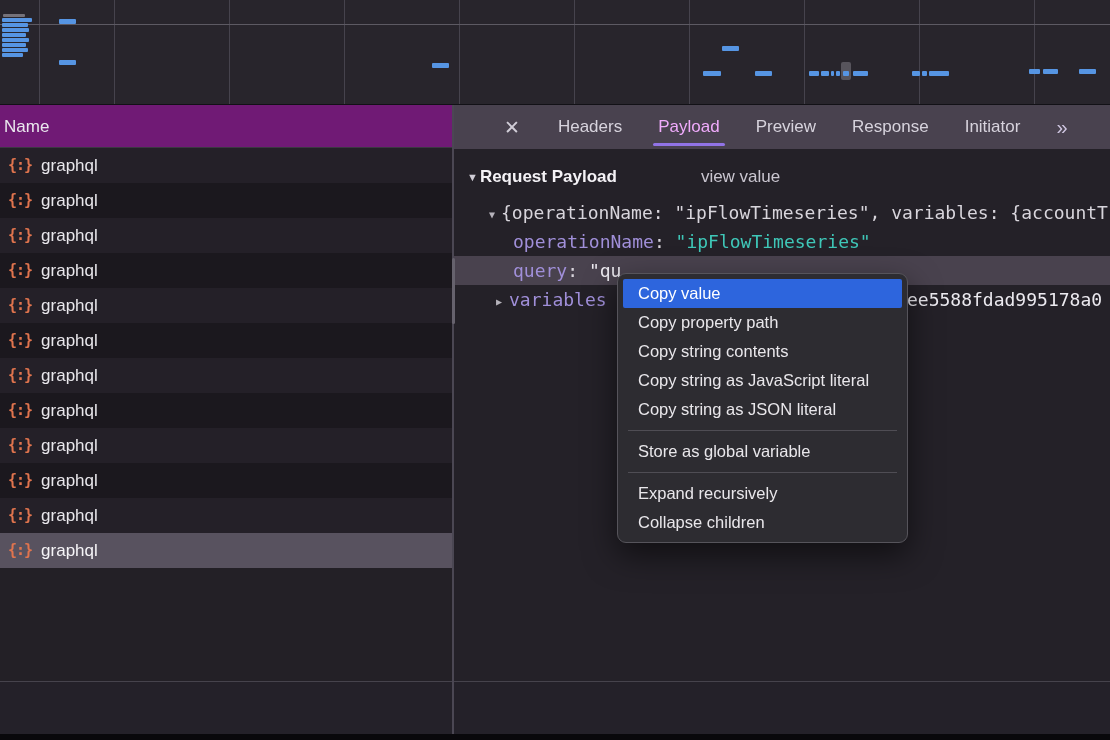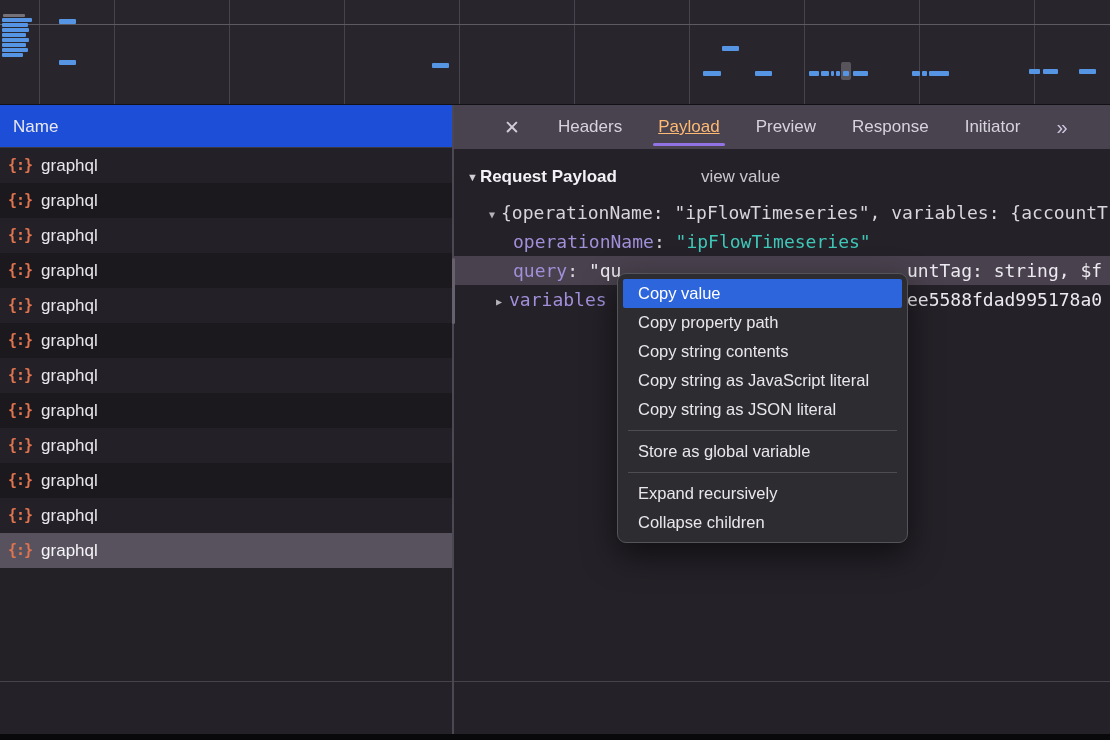--- a/index.html
+++ b/index.html
@@ -23,8 +23,8 @@
   
   .name-col{position:absolute;left:0;top:105px;width:452px;height:576px;background:#232026;}
   .name-header{
-    height:43px;line-height:43px;padding-left:13px;font-size:17px;color:#eae8ee;
-    background:#1d4ed8;border-bottom:1px solid #3b3841;box-sizing:border-box;
+    height:43px;line-height:43px;padding-left:4px;font-size:17px;color:#eae8ee;
+    background:#701a75;border-bottom:1px solid #3b3841;box-sizing:border-box;
   }
   .req-row{height:35px;display:flex;align-items:center;padding-left:8px;font-size:17px;color:#e9e7ec;cursor:default;}
   .req-row:nth-child(odd){background:#242028;}

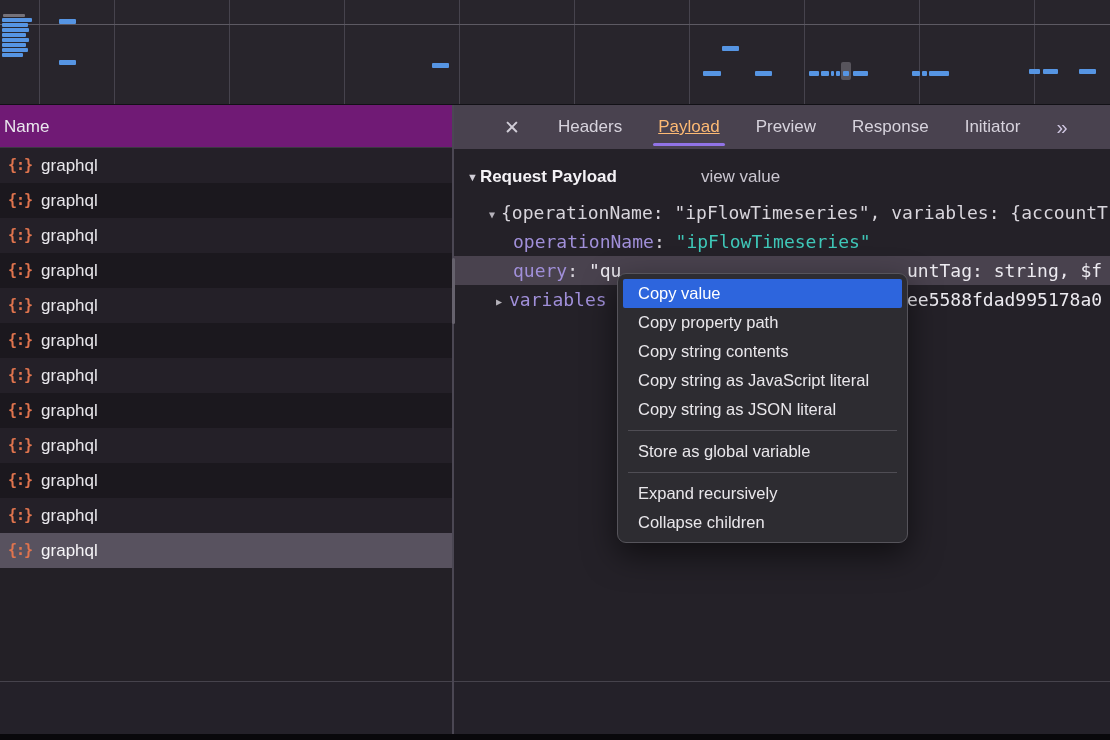--- a/index.html
+++ b/index.html
@@ -44,7 +44,7 @@
   }
   .close-btn{font-size:19px;color:#d2ced8;margin-right:38px;cursor:default;}
   .tab{position:relative;height:100%;display:flex;align-items:center;margin-right:36px;cursor:default;text-align:center;}
-  .tab.active{color:#fdba74;text-decoration:underline;}
+  .tab.active{color:#f0abfc;}
   .tab.active::after{
     content:"";position:absolute;left:-5px;right:-5px;bottom:3px;height:3px;
     background:var(--tab-underline,#9173e6);border-radius:2px;

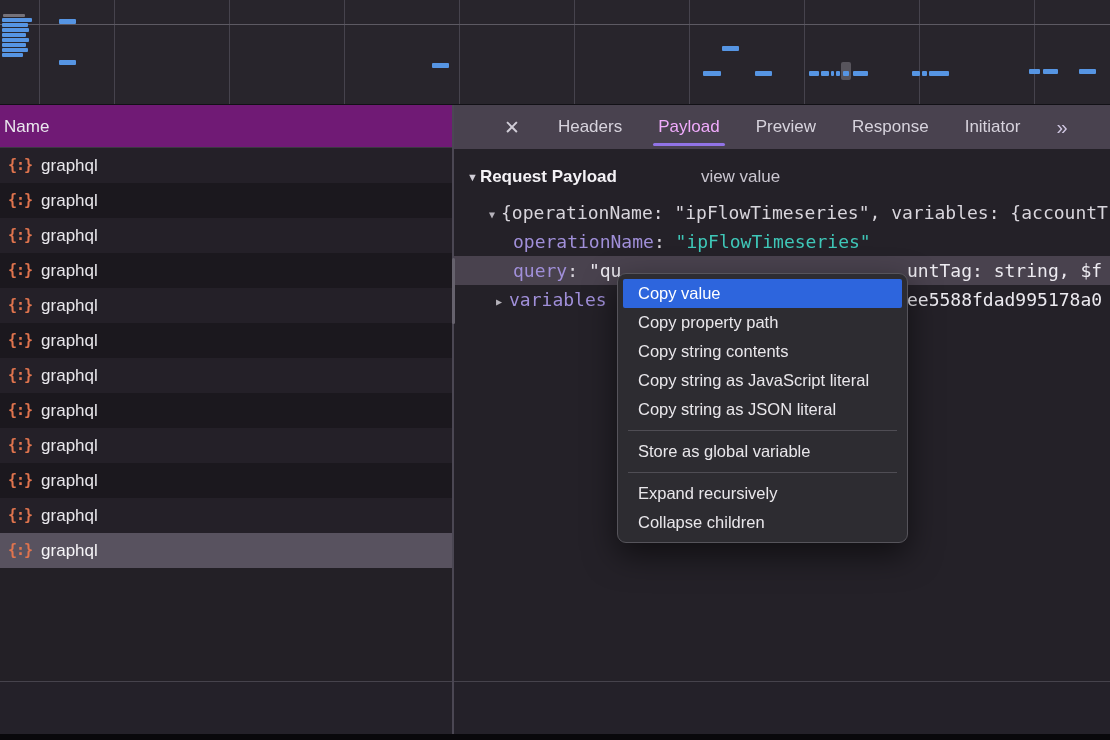--- a/index.html
+++ b/index.html
@@ -202,7 +202,6 @@
       </div>
       <div class="row-child hl">
         <span class="key">query</span><span>: </span><span class="plain">"qu</span>
-        <span class="frag">untTag: string, $f</span>
       </div>
       <div class="row-child vars">
         <span class="tri">▶</span><span class="key">variables</span>

